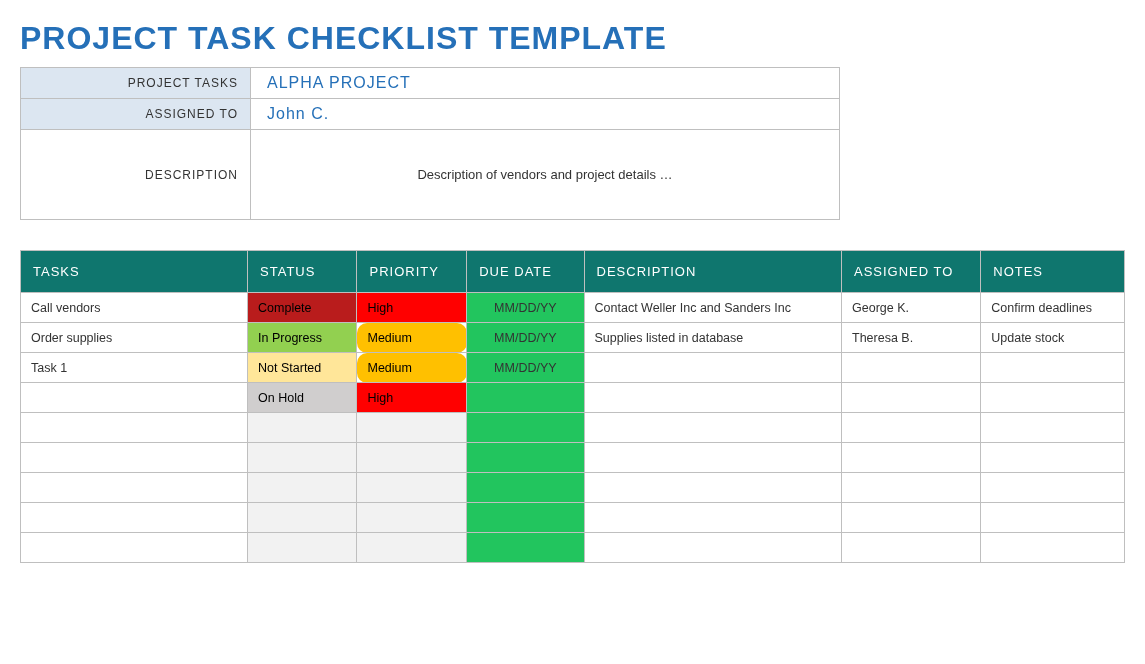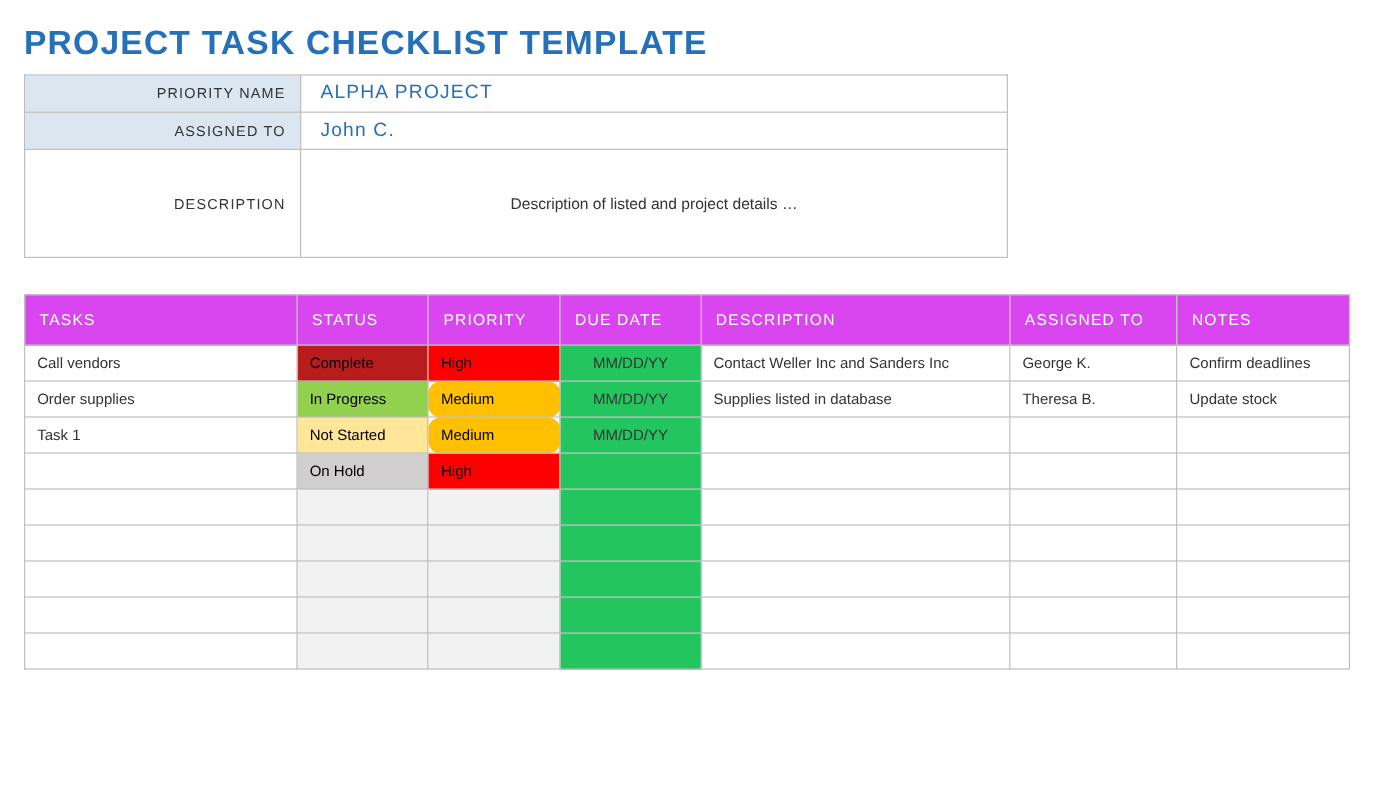--- a/index.html
+++ b/index.html
@@ -13,7 +13,7 @@
     width: 1145px;
   }
   .title {
-    font-size: 28px;
+    font-size: 32px;
     font-weight: bold;
     color: #2570b8;
     letter-spacing: 1px;

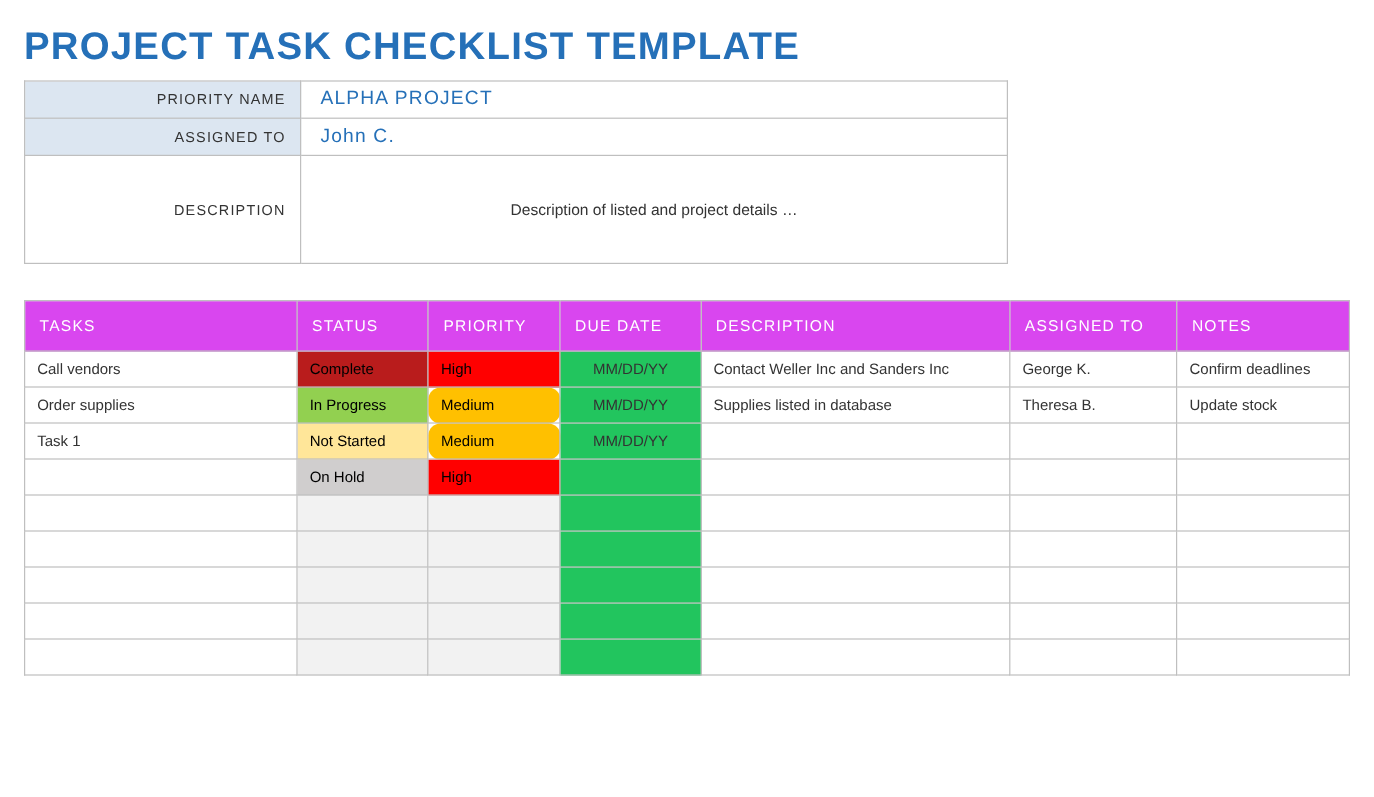--- a/index.html
+++ b/index.html
@@ -106,7 +106,7 @@
 <table class="info-table">
   <tbody>
       <tr>
-    <td class="info-label">PRIORITY NAME</td>
+    <td class="info-label">PROJECT TASKS</td>
     <td class="info-value">ALPHA PROJECT</td>
   </tr>
   <tr>

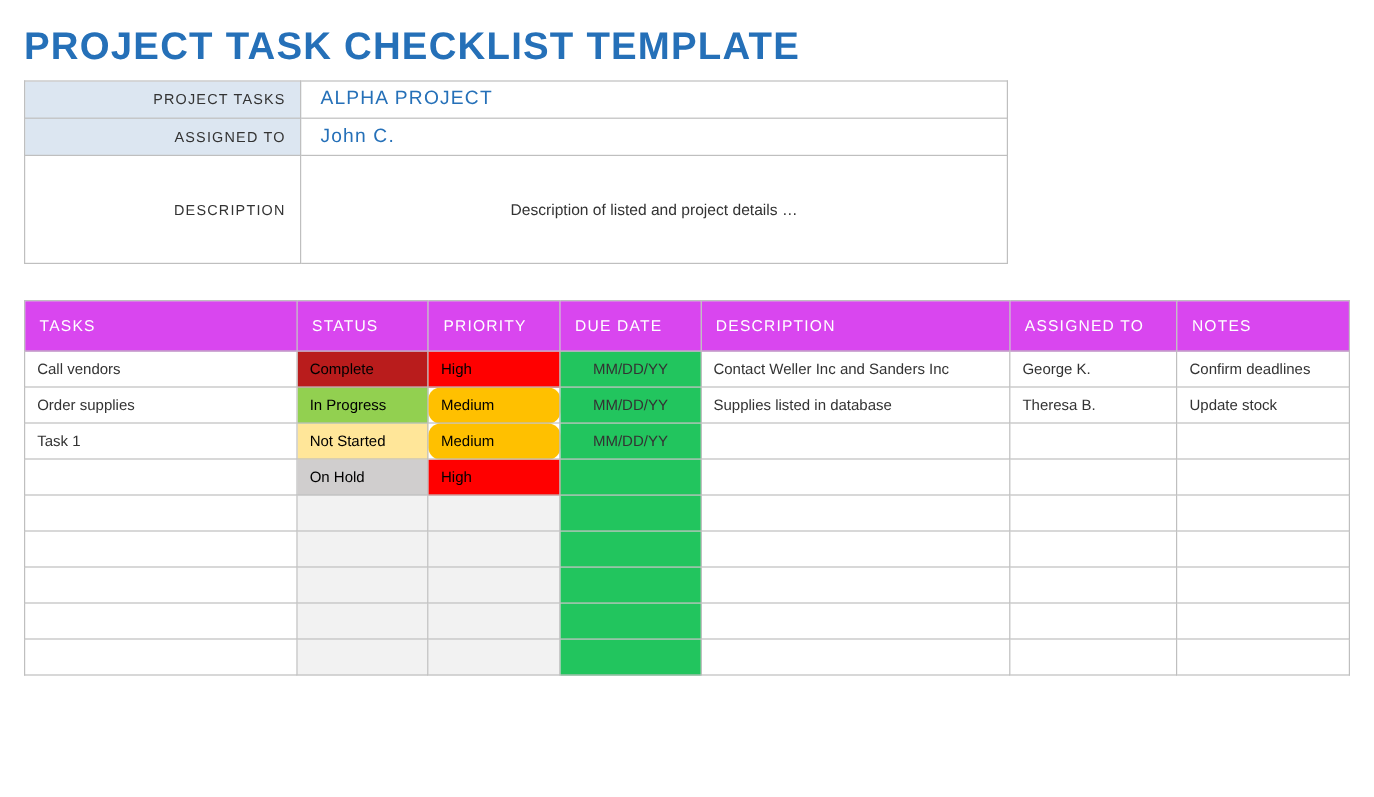--- a/index.html
+++ b/index.html
@@ -115,7 +115,7 @@
   </tr>
   <tr>
     <td class="info-desc-label">DESCRIPTION</td>
-    <td class="info-desc-value">Description of listed and project details …</td>
+    <td class="info-desc-value">Description of vendors and project details …</td>
   </tr>
 </tbody>
   </table>

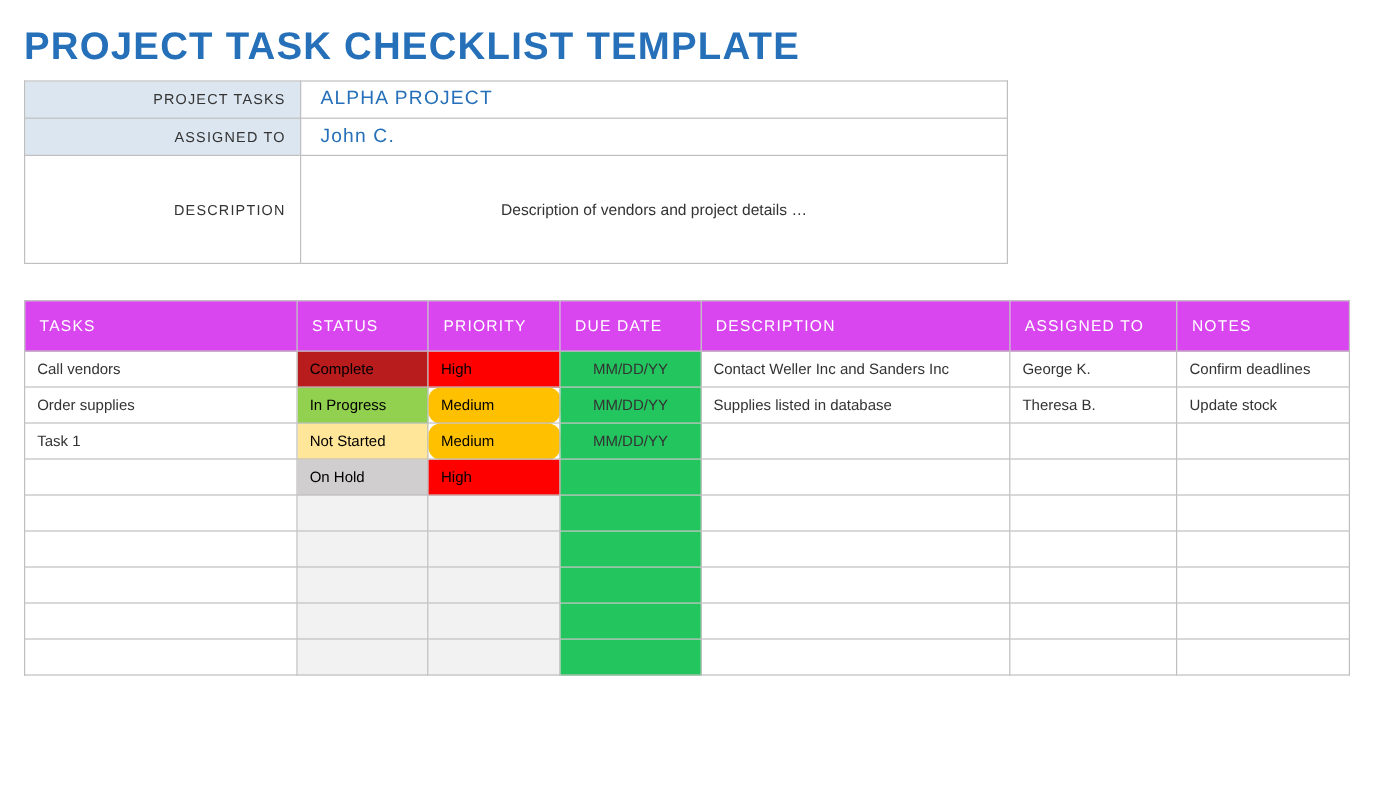--- a/index.html
+++ b/index.html
@@ -63,7 +63,7 @@
     padding: 0;
   }
   .task-table th {
-    background: #d946ef;
+    background: #0f766e;
     color: #fff;
     font-weight: normal;
     text-align: left;

